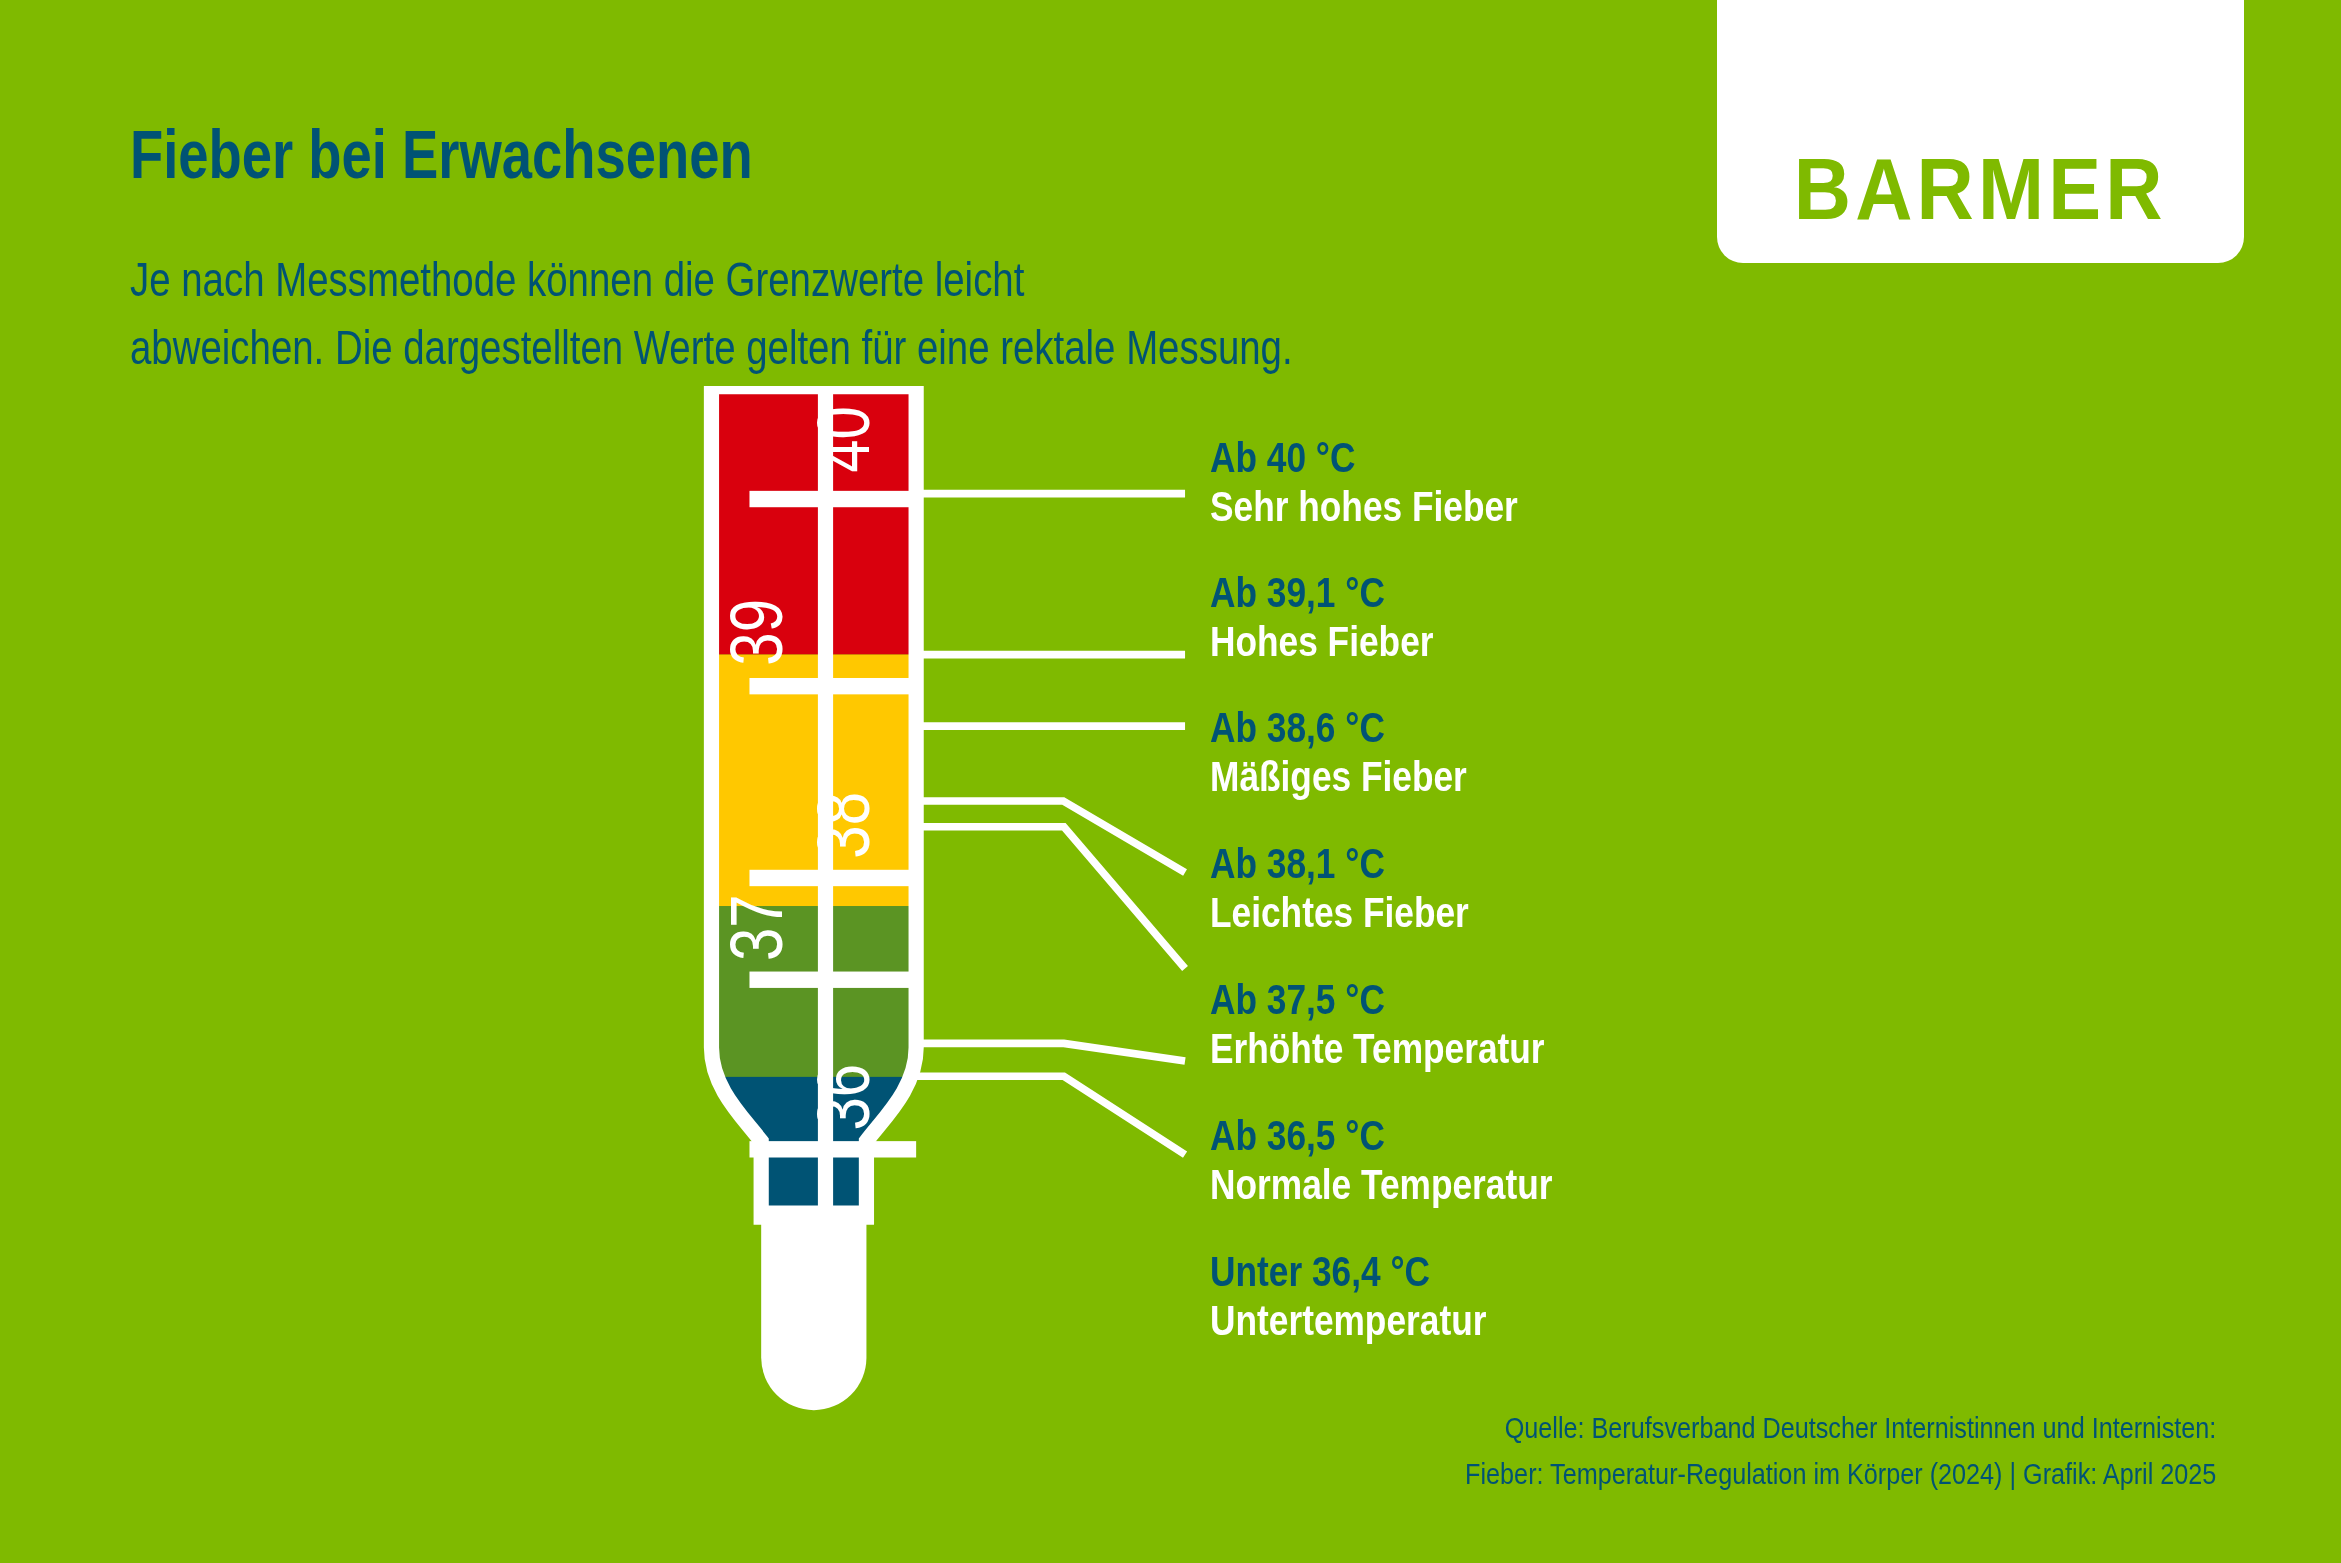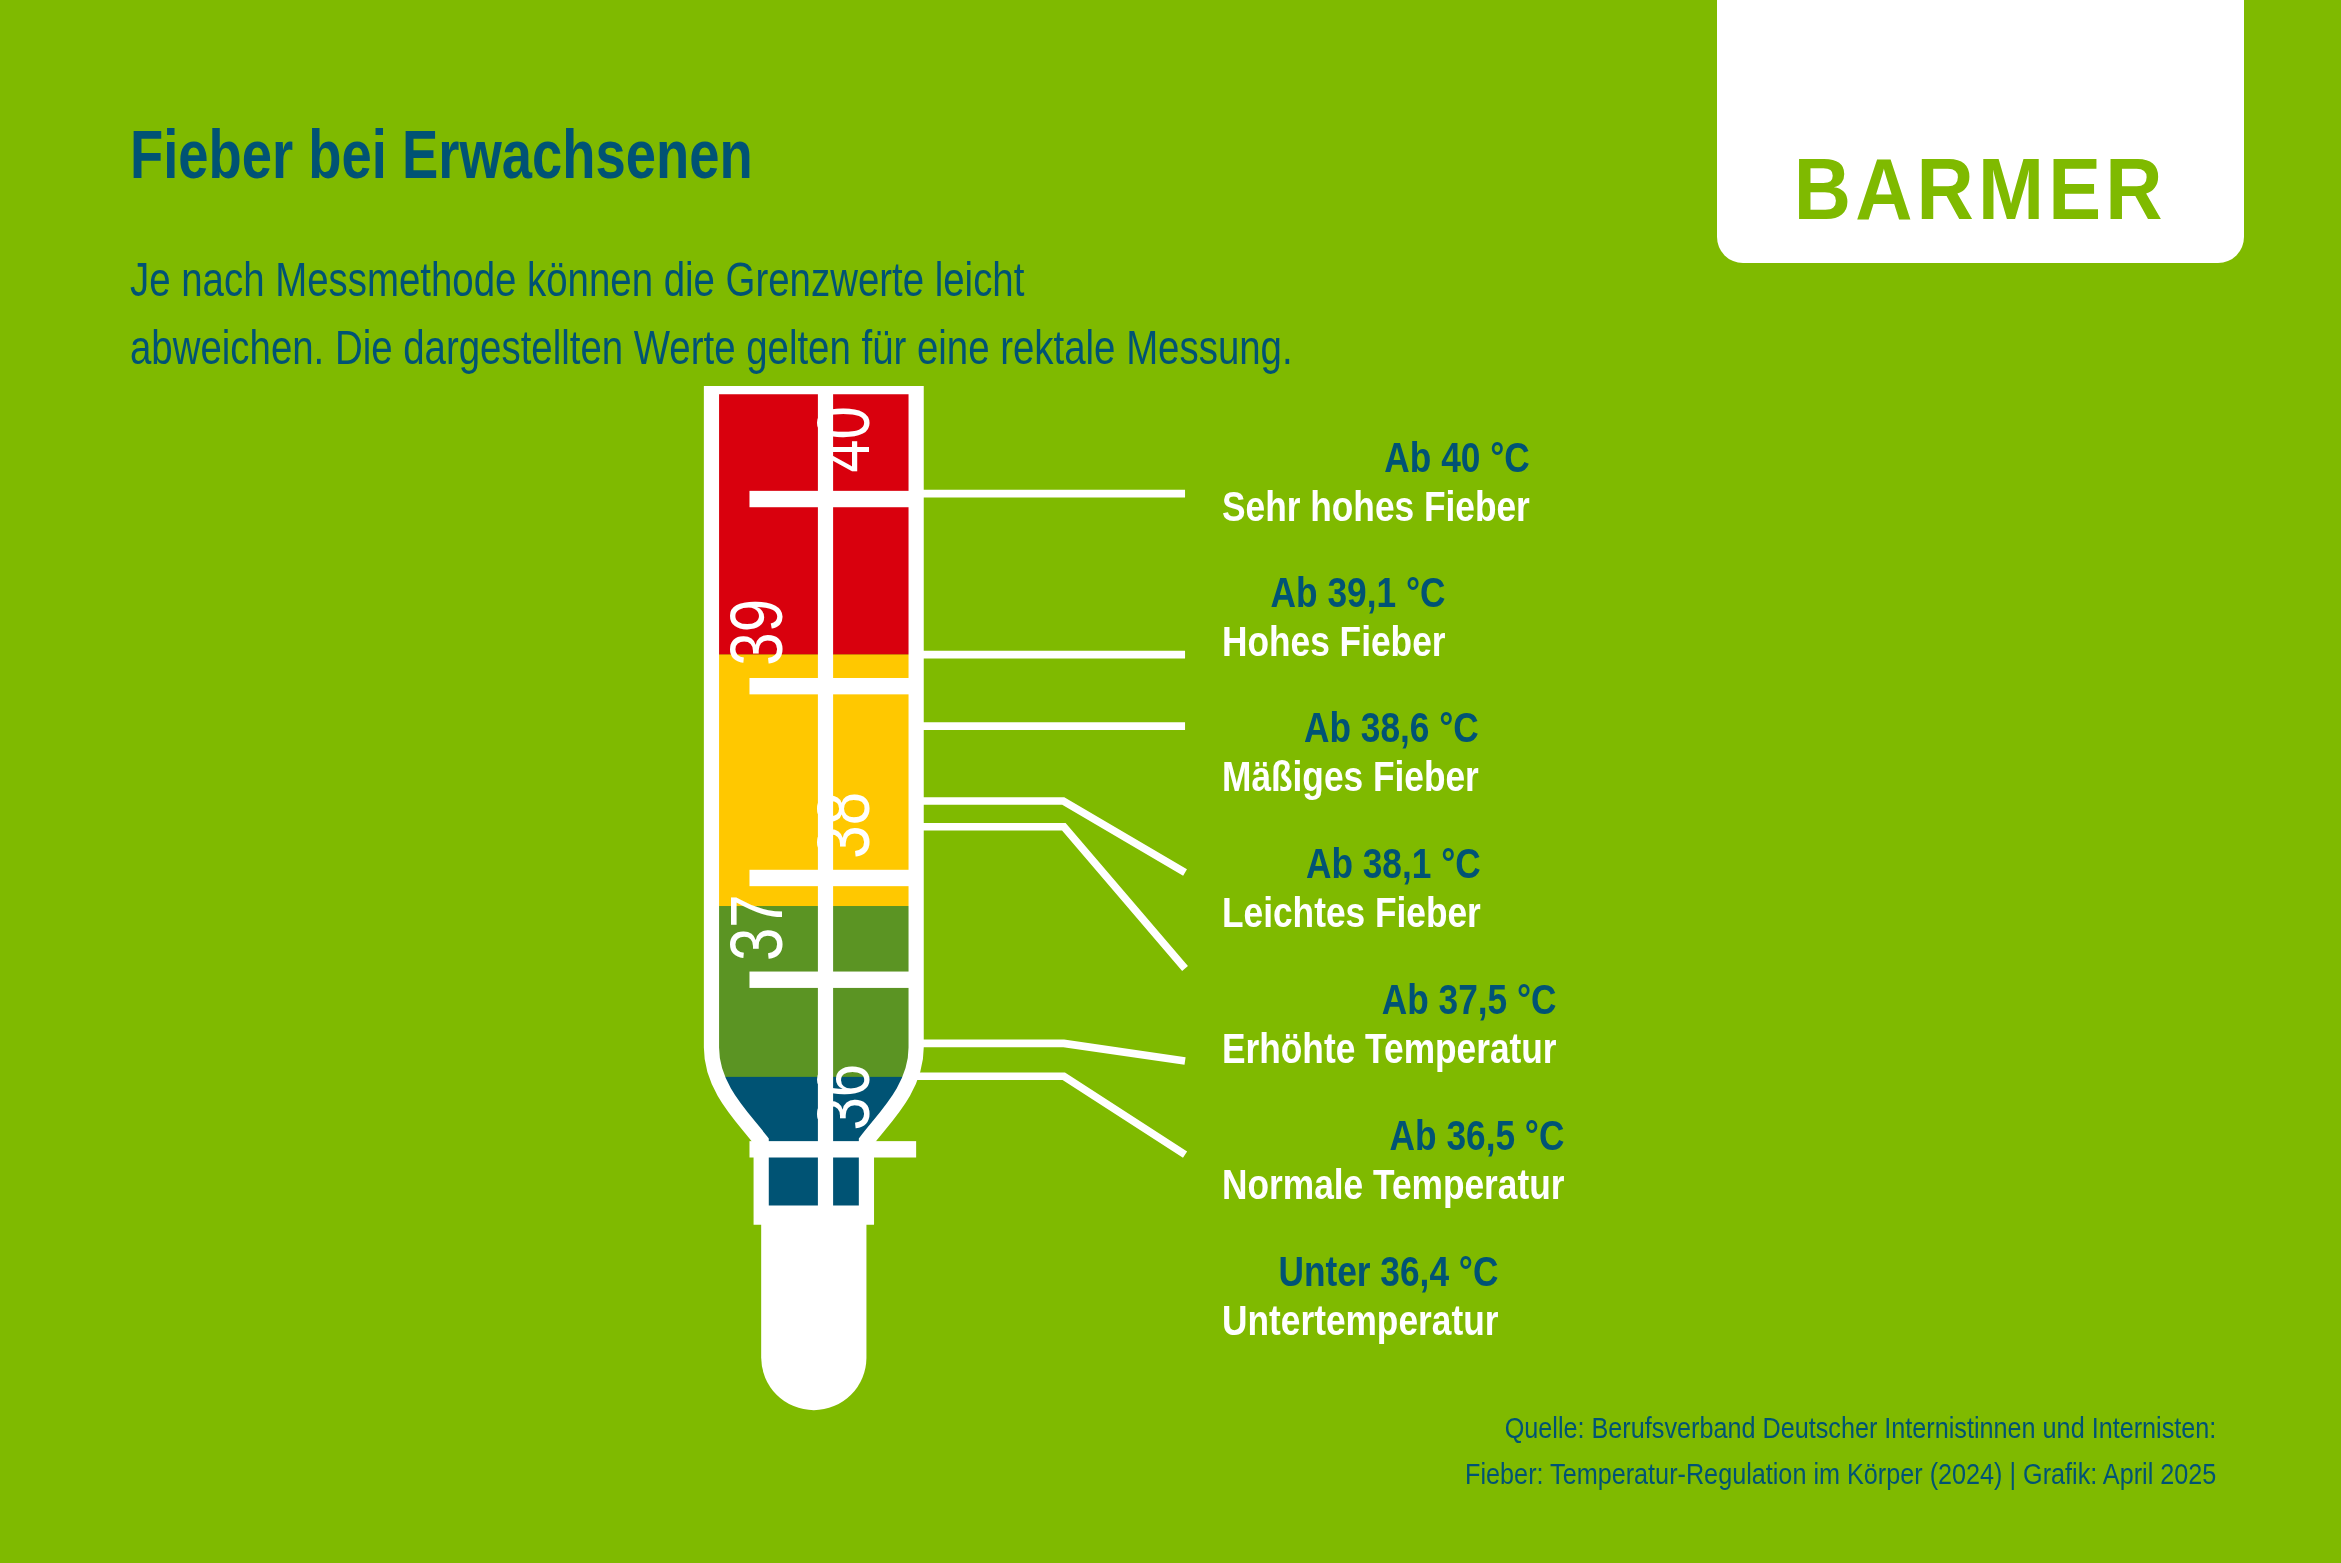--- a/index.html
+++ b/index.html
@@ -83,7 +83,7 @@
     left: 1210px; top: 434px;
     width: 995px;
   }
-  .legend-item { position: absolute; left: 12px; text-align: right; }
+  .legend-item { position: absolute; left: 0; }
   .legend-head {
     font-size: 42px;
     font-weight: 700;

